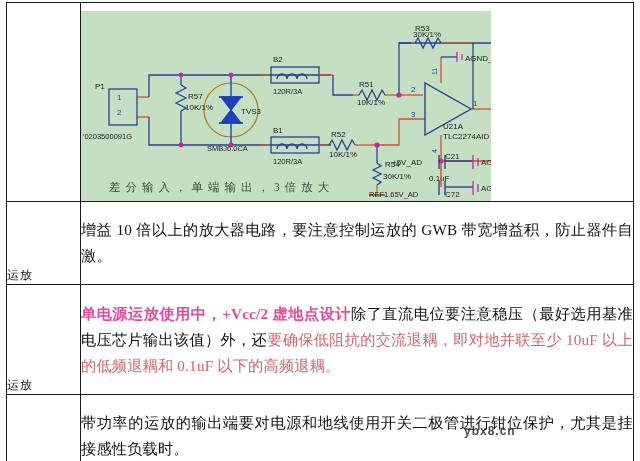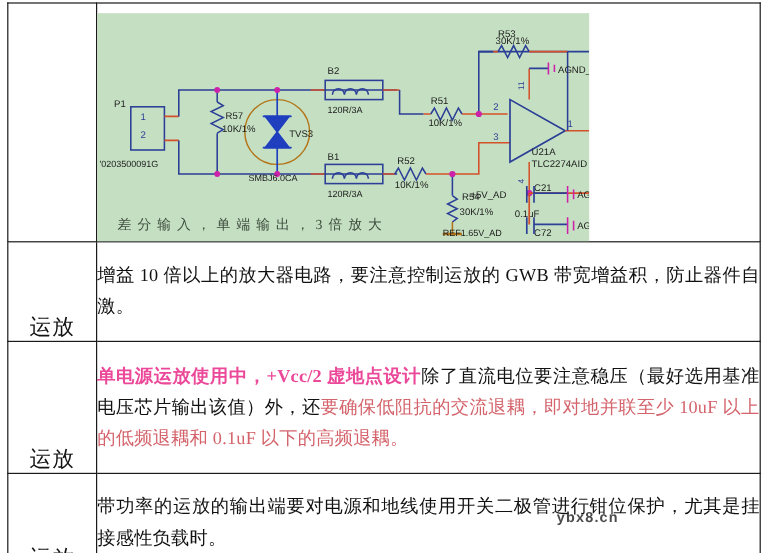--- a/index.html
+++ b/index.html
@@ -56,7 +56,7 @@
     overflow: hidden;
   }
   .cap {
-    position: absolute; left: 17px; bottom: 6px;
+    position: absolute; left: 28px; bottom: 6px;
     font-size: 11.5px; color: #3b4a3b; letter-spacing: 5px;
     font-family: "Liberation Serif", serif;
     white-space: nowrap;

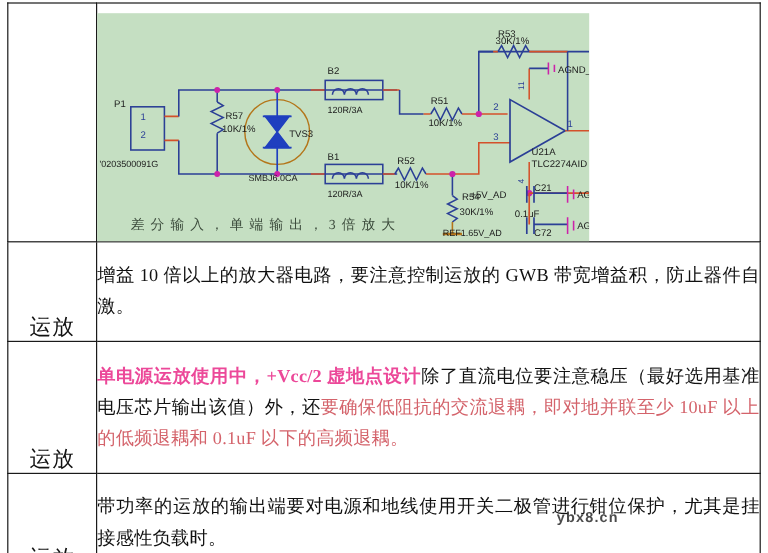--- a/index.html
+++ b/index.html
@@ -27,8 +27,8 @@
   }
   td.cat {
     width: 73px;
-    text-align: center;
-    font-size: 18px;
+    text-align: left;
+    font-size: 12px;
     color: #111;
     padding-bottom: 5px;
     letter-spacing: 1px;

